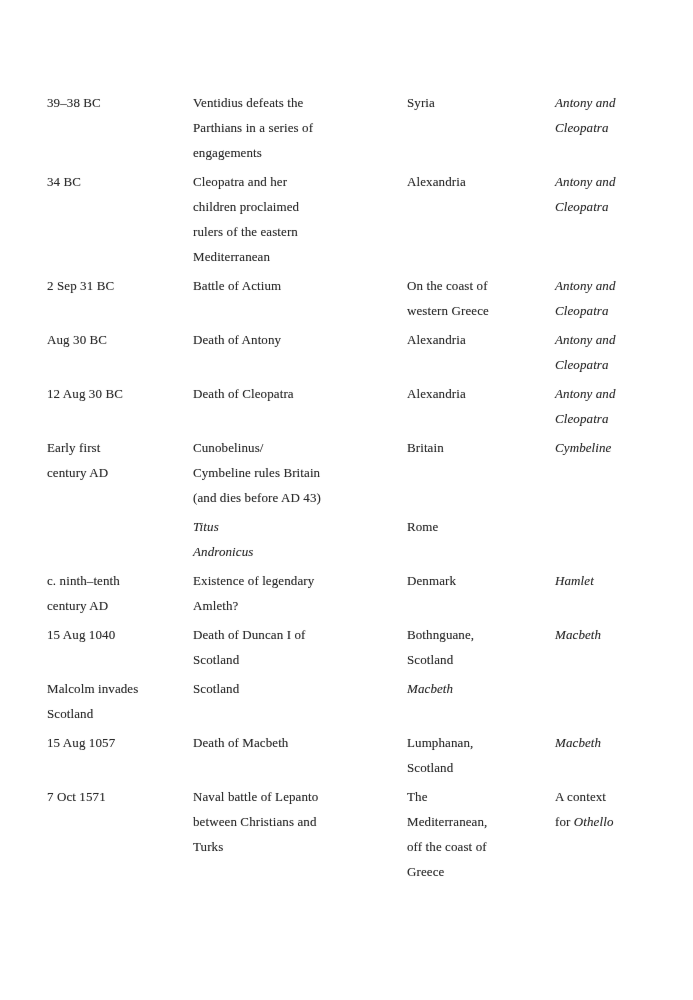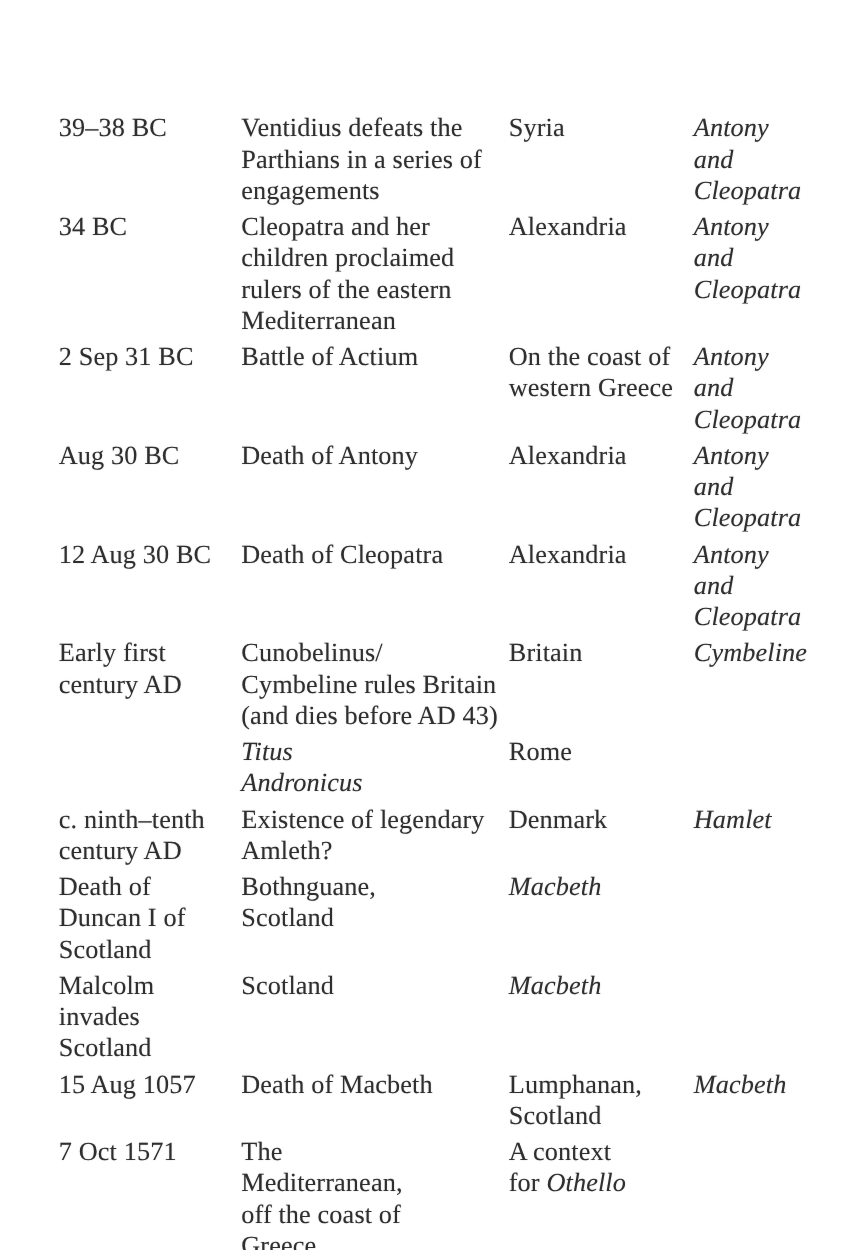--- a/index.html
+++ b/index.html
@@ -31,7 +31,7 @@
   }
   .cell {
     white-space: pre-line;
-    font-size: 21px;
+    font-size: 13px;
     line-height: 25px;
     color: #2f2f2f;
     text-shadow: 0 0 1px rgba(47,47,47,0.35);

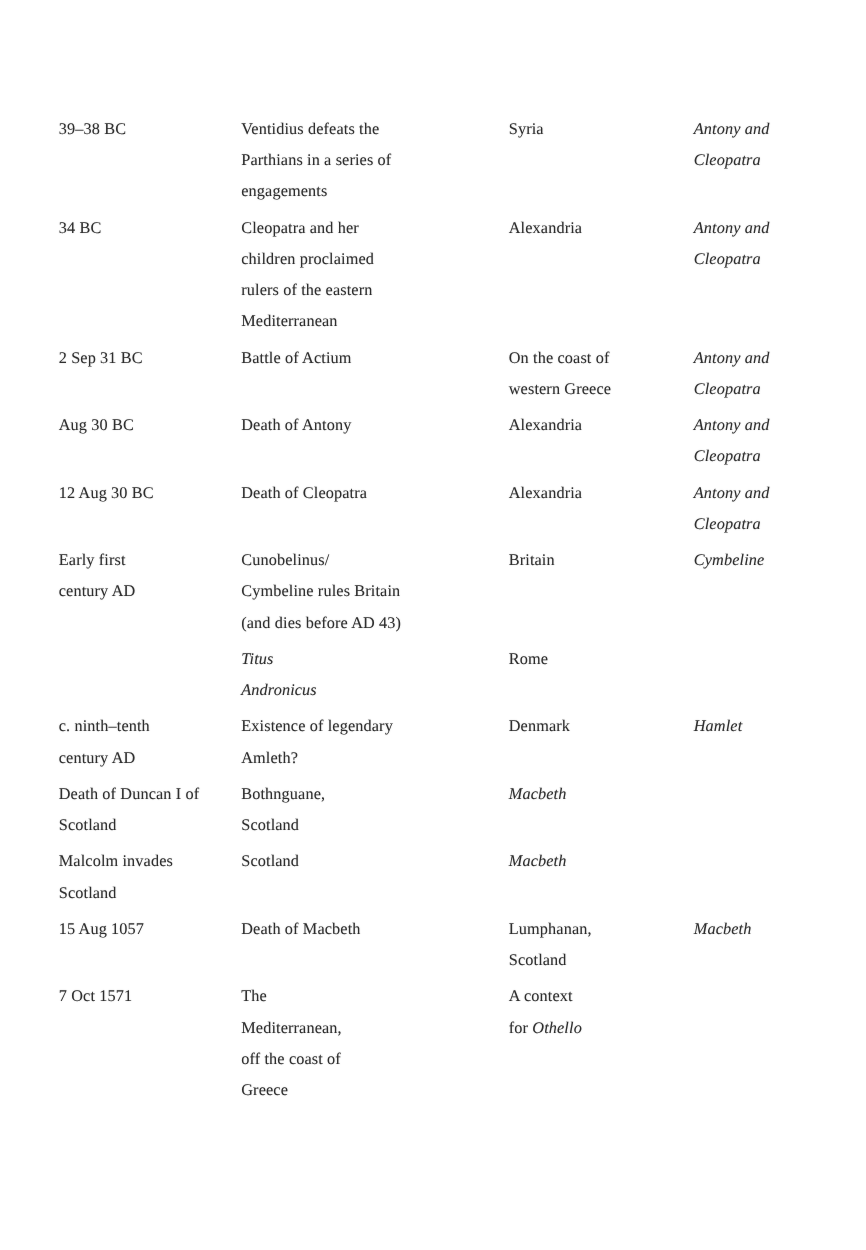--- a/index.html
+++ b/index.html
@@ -124,6 +124,7 @@
     </div>
 
     <div class="row">
+      <div class="cell">15 Aug 1040</div>
       <div class="cell">Death of Duncan I of
 Scotland</div>
       <div class="cell">Bothnguane,

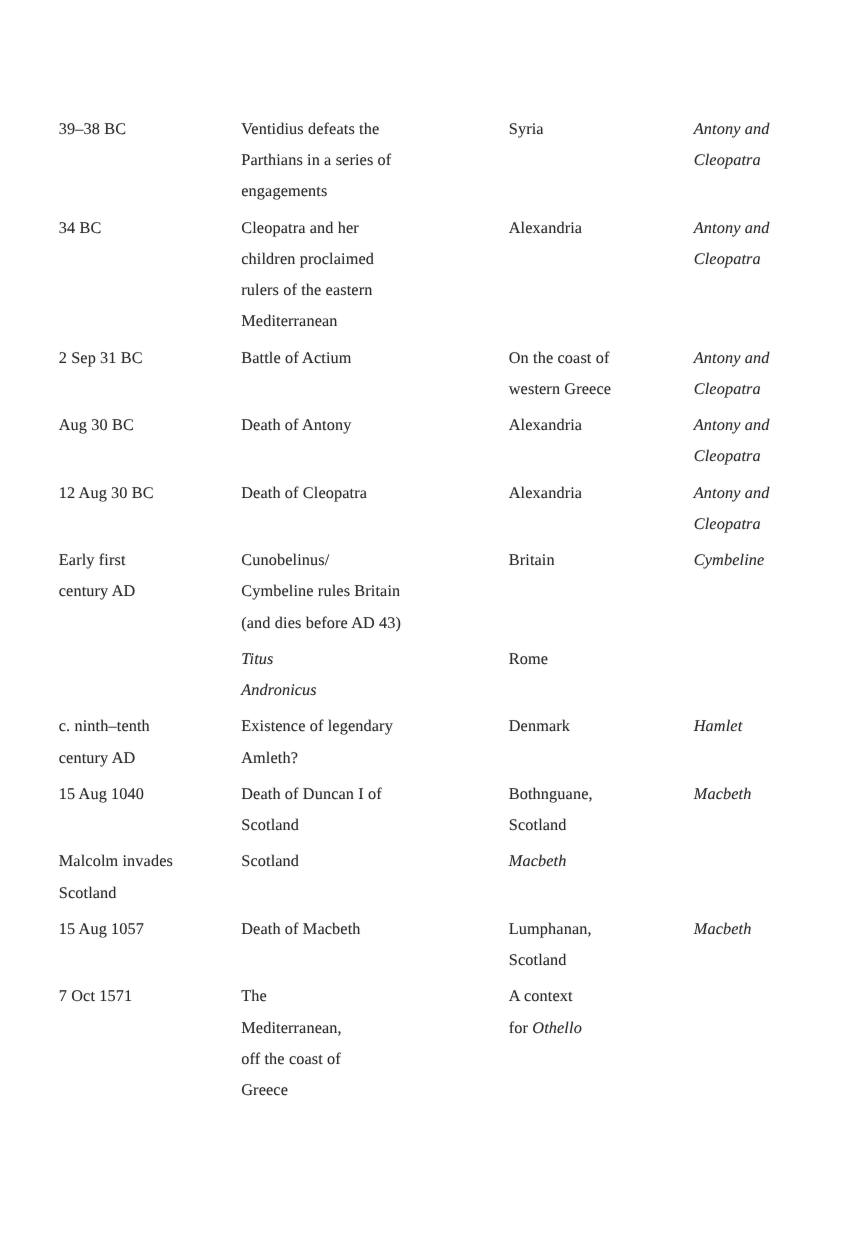--- a/index.html
+++ b/index.html
@@ -149,6 +149,9 @@
 
     <div class="row">
       <div class="cell">7 Oct 1571</div>
+      <div class="cell">Naval battle of Lepanto
+between Christians and
+Turks</div>
       <div class="cell">The
 Mediterranean,
 off the coast of

